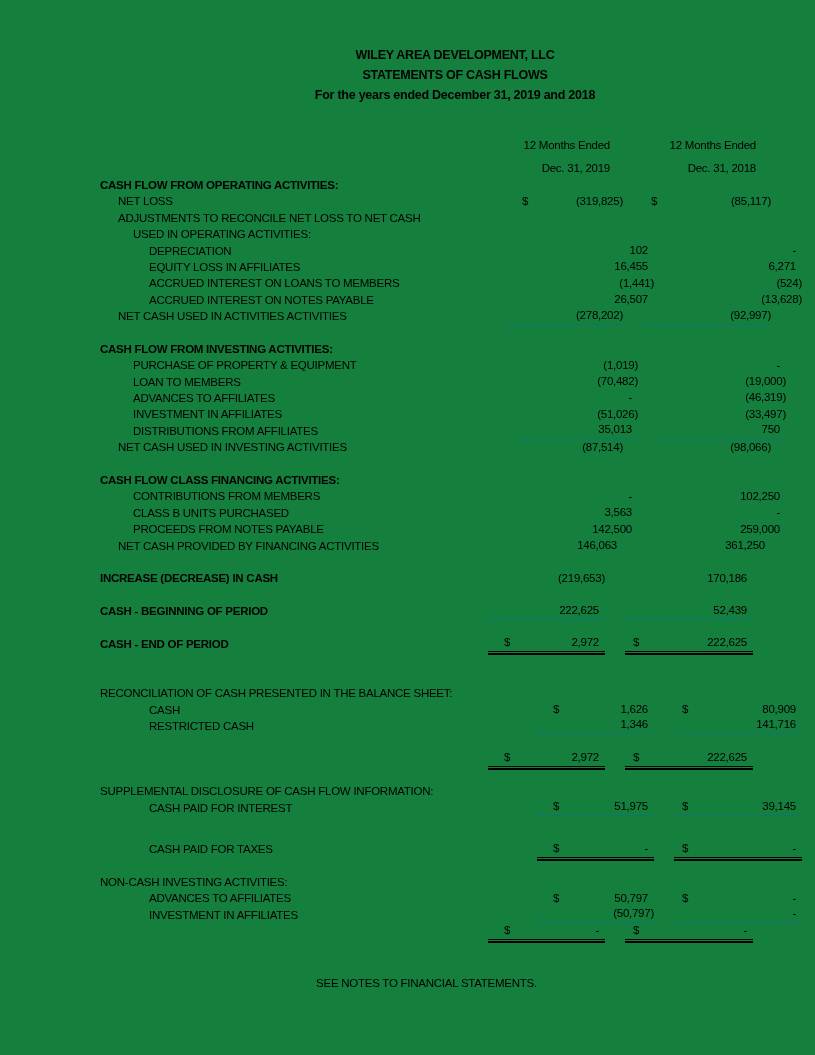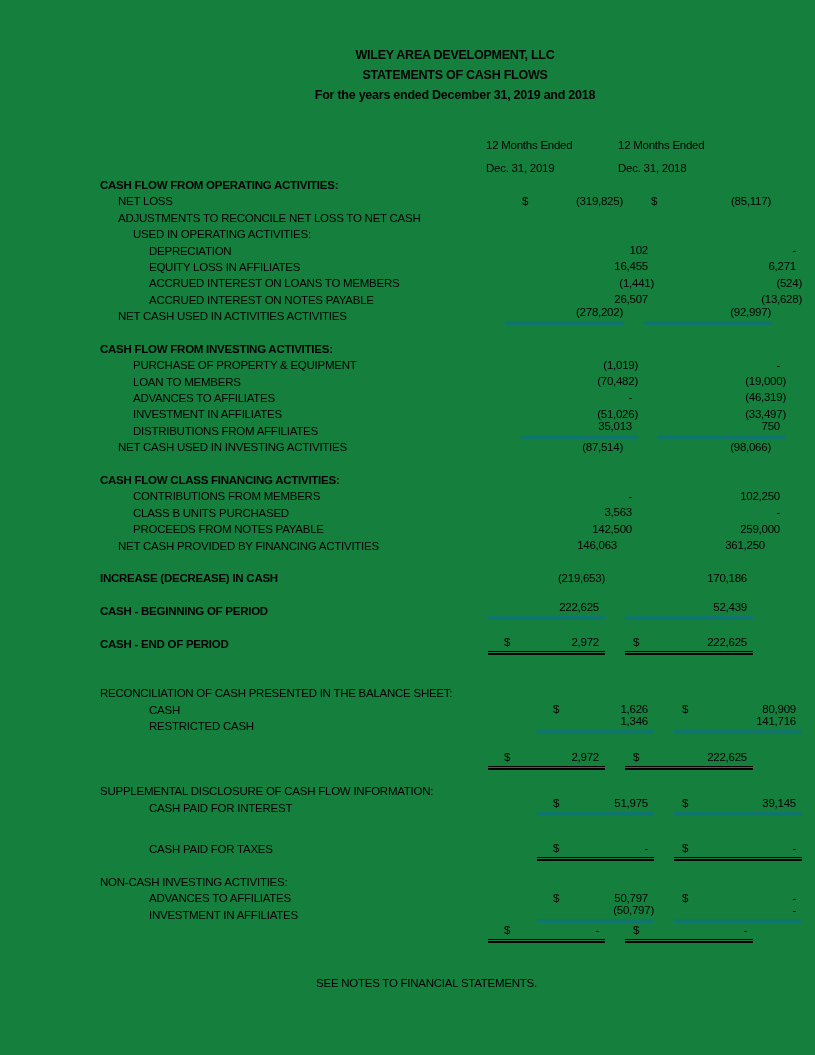--- a/index.html
+++ b/index.html
@@ -13,7 +13,7 @@
     text-align:center; font-weight:bold; font-size:12.5px; line-height:20px;
   }
   .col-head {
-    position:absolute; text-align:left; font-size:11.5px; line-height:23px;
+    position:absolute; text-align:right; font-size:11.5px; line-height:23px;
   }
   .col-head.h1 { top:134px; left:486px; width:124px; }
   .col-head.h2 { top:134px; left:618px; width:138px; }

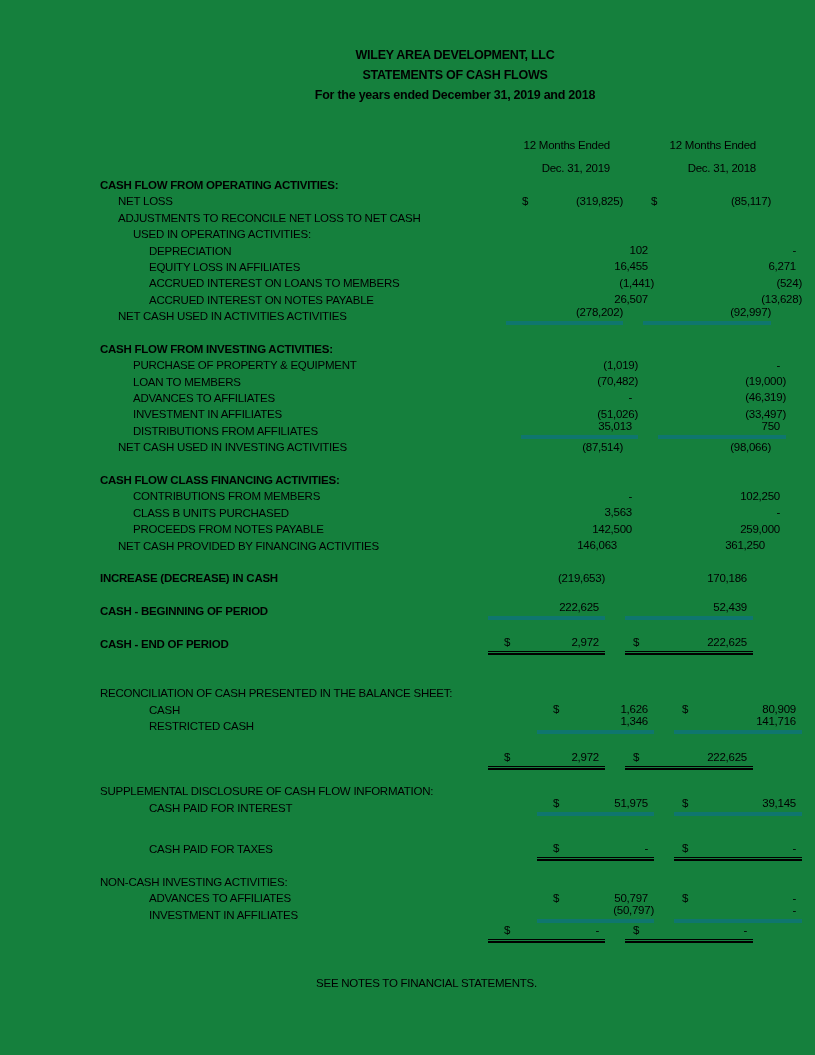--- a/index.html
+++ b/index.html
@@ -38,7 +38,7 @@
   .v { line-height:13px; margin-left:auto; }
   .v.pos { padding-right:6px;margin-top:48px; }
   .v.tu { }
-  .u1 { border-bottom:4px solid #0f766e; }
+  .u1 { border-bottom:1px solid #0f766e; }
   .u2 { border-bottom:1px solid #000; position:relative; }
   .u2::after {
     content:""; position:absolute; left:0; right:0; bottom:-4px;

